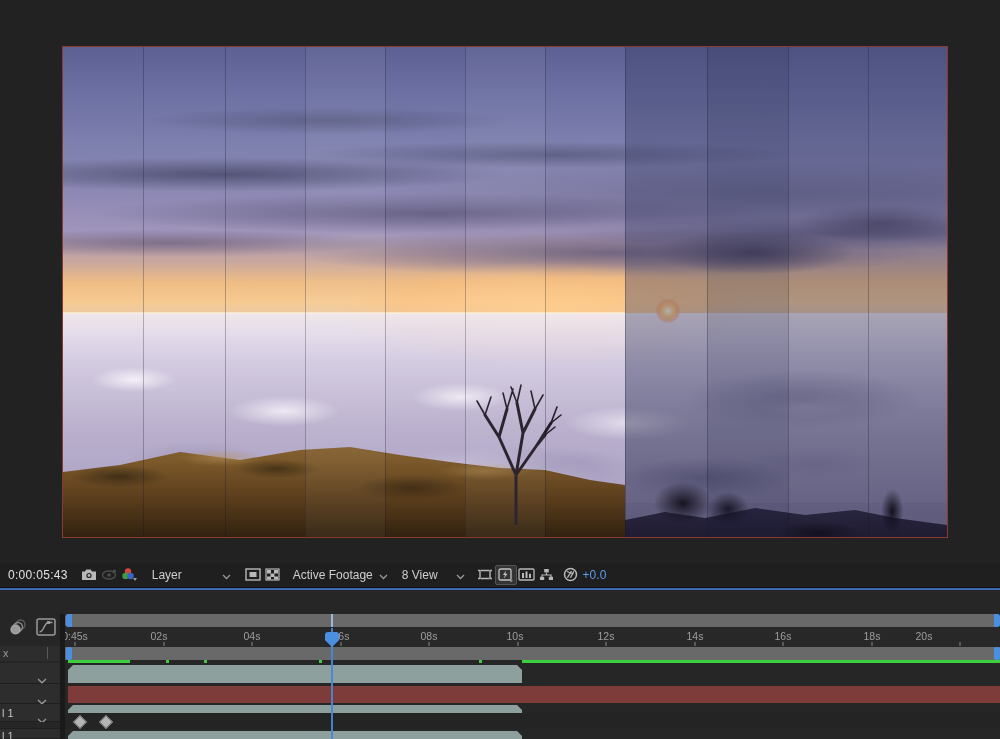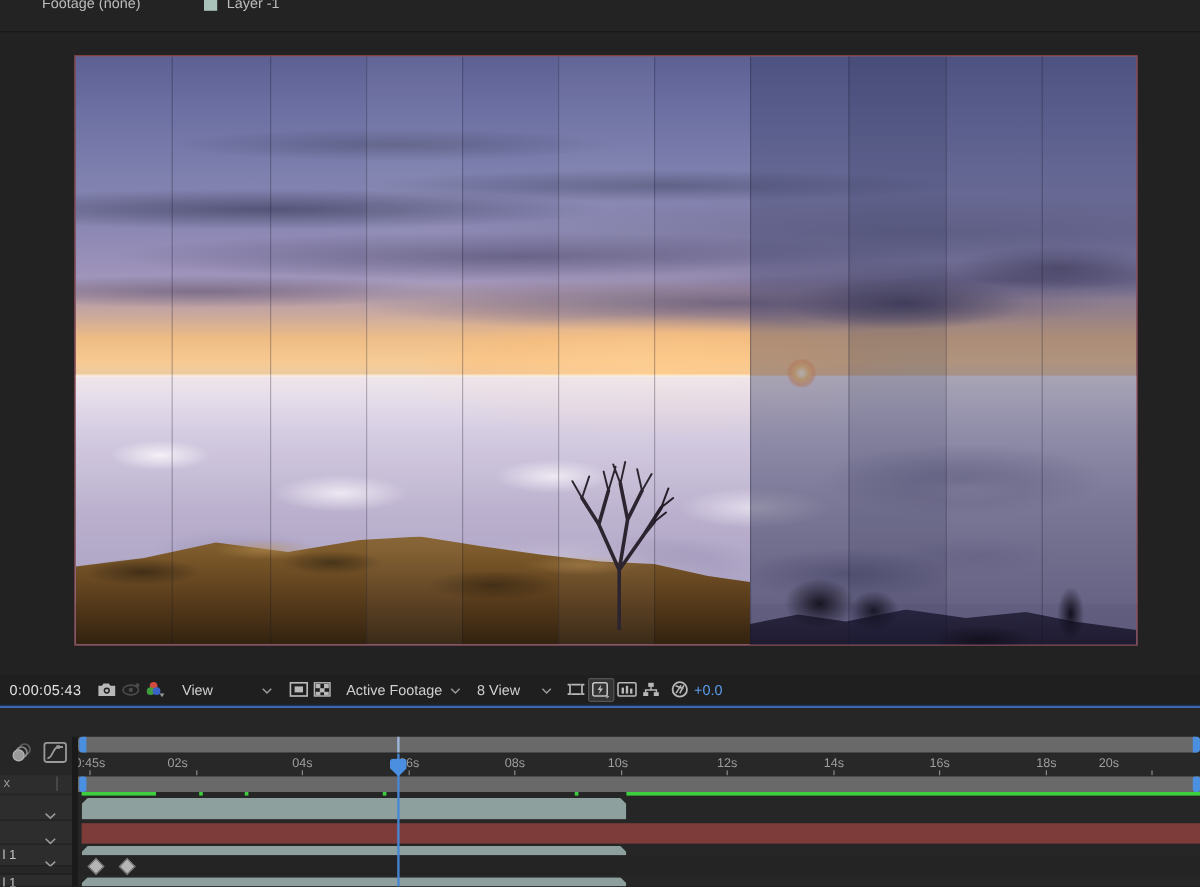--- a/index.html
+++ b/index.html
@@ -118,11 +118,6 @@
 
 <div class="app">
 
-  <div class="abs tabbar">
-    <span class="tab-label" style="left:35px;">Footage (none)</span>
-    <span class="tab-swatch"></span>
-    <span class="tab-label" style="left:189px;">Layer -1</span>
-  </div>
 
   <div class="abs comp-panel">
     <div class="viewer">

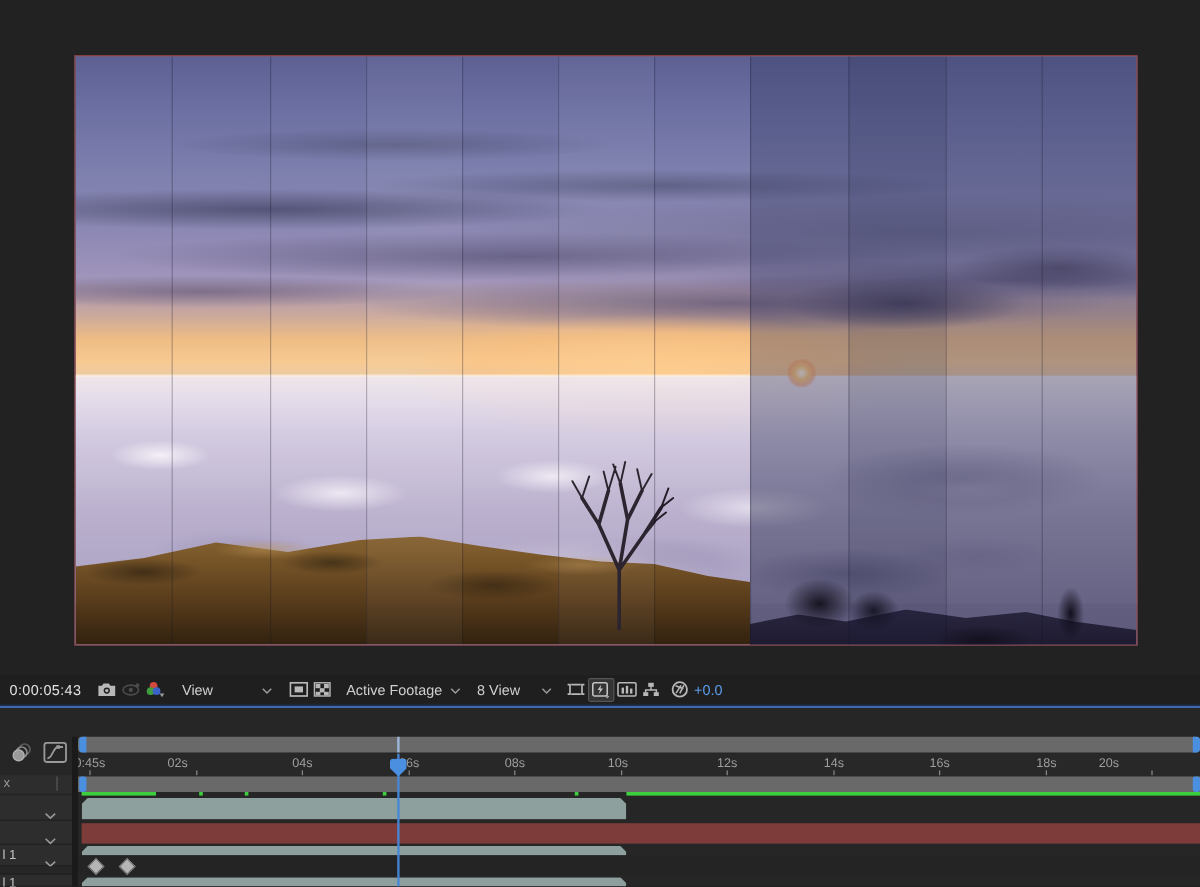--- a/index.html
+++ b/index.html
@@ -186,7 +186,7 @@
         </svg>
     </span>
 
-    <span class="ddlabel" style="margin-left:12px">View</span>
+    <span class="ddlabel" style="margin-left:12px">Layer</span>
     <span class="chev" style="margin-left:40px">
       <svg width="9" height="6" viewBox="0 0 9 6">
           <path d="M1 1 L4.5 4.5 L8 1" stroke="#9a9a9a" stroke-width="1.3" fill="none"></path>

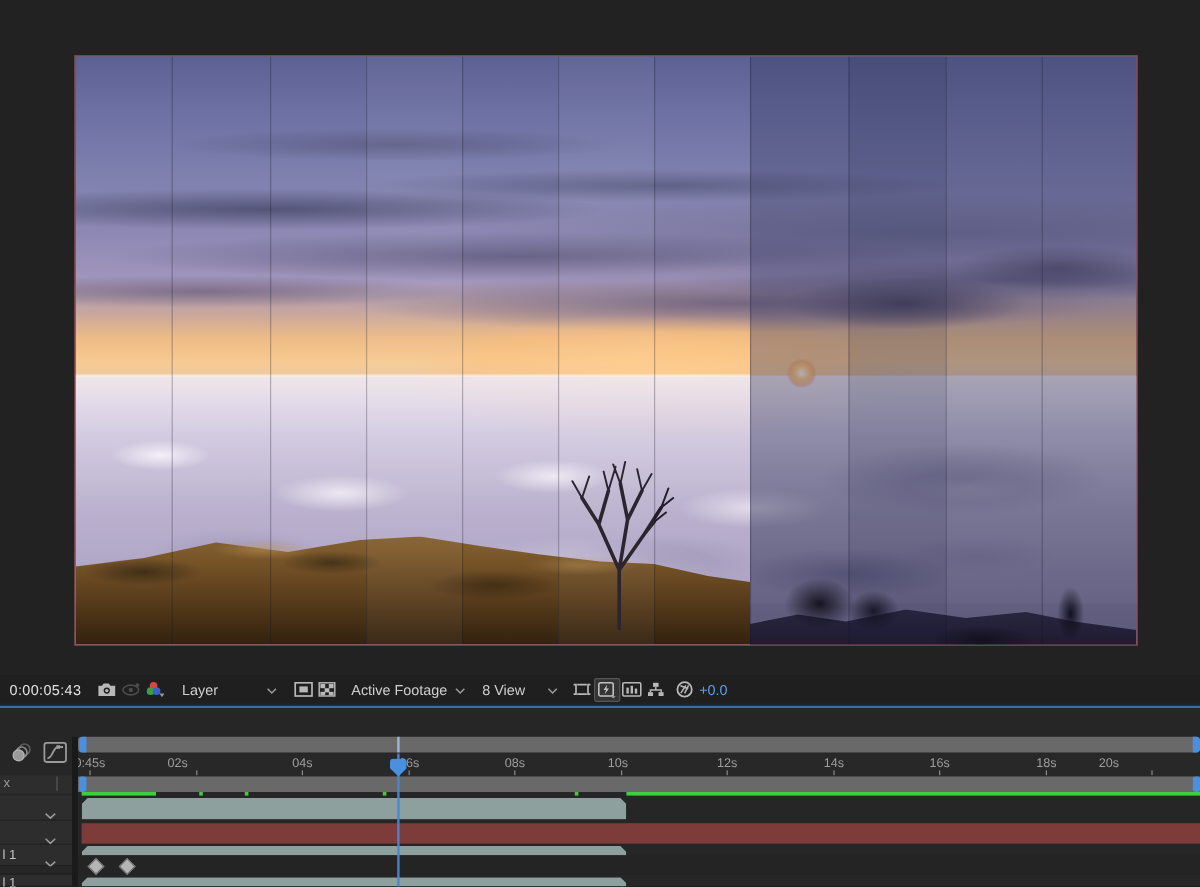--- a/index.html
+++ b/index.html
@@ -319,7 +319,7 @@
       <div class="ruler">
         <span class="rlabel" style="left:10px">0:45s</span>
           <span class="rtick" style="left:10px"></span>
-        <span class="rlabel" style="left:83px">02s</span>
+        <span class="rlabel" style="left:94px">02s</span>
           <span class="rtick" style="left:99px"></span>
         <span class="rlabel" style="left:187px">04s</span>
           <span class="rtick" style="left:187px"></span>

